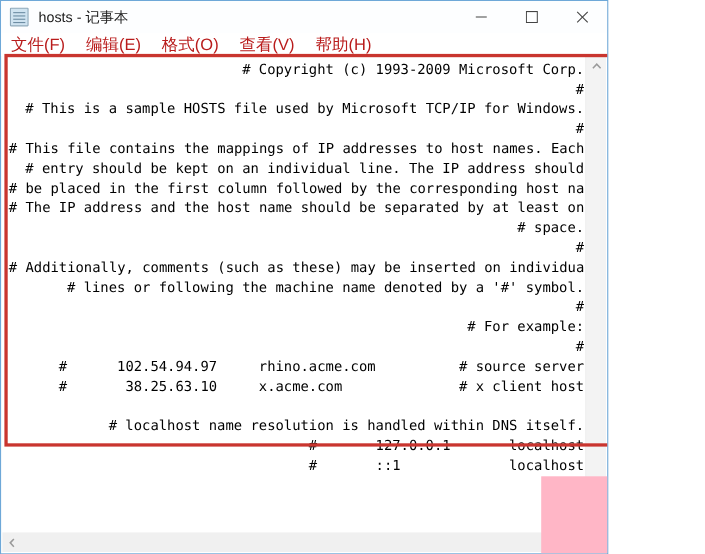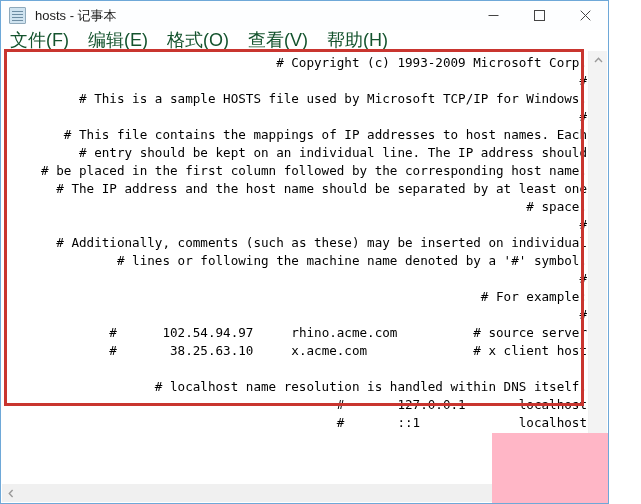--- a/index.html
+++ b/index.html
@@ -19,7 +19,7 @@
     position: absolute;
     left: 0;
     top: 0;
-    width: 609px;
+    width: 553px;
     height: 504px;
     background: #ffffff;
     border: 1px solid #6ea8d8;

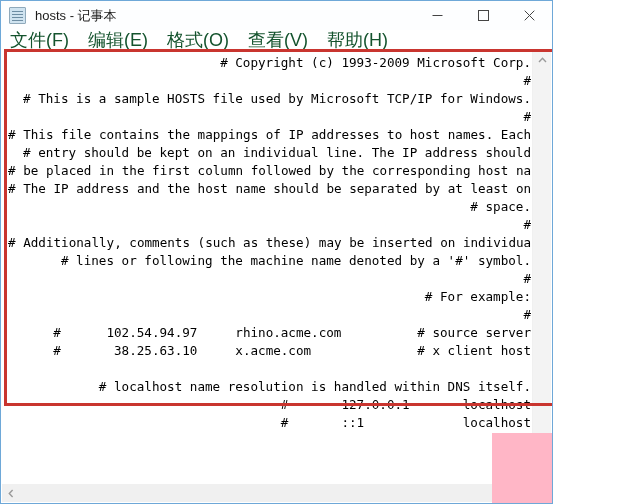--- a/index.html
+++ b/index.html
@@ -106,8 +106,8 @@
     box-sizing: border-box;
   }
   .menu-item {
-    font-size: 18px;
-    color: #14532d;
+    font-size: 15px;
+    color: #b91c1c;
     padding: 0 9px 0 2px;
     margin-right: 8px;
     white-space: nowrap;

